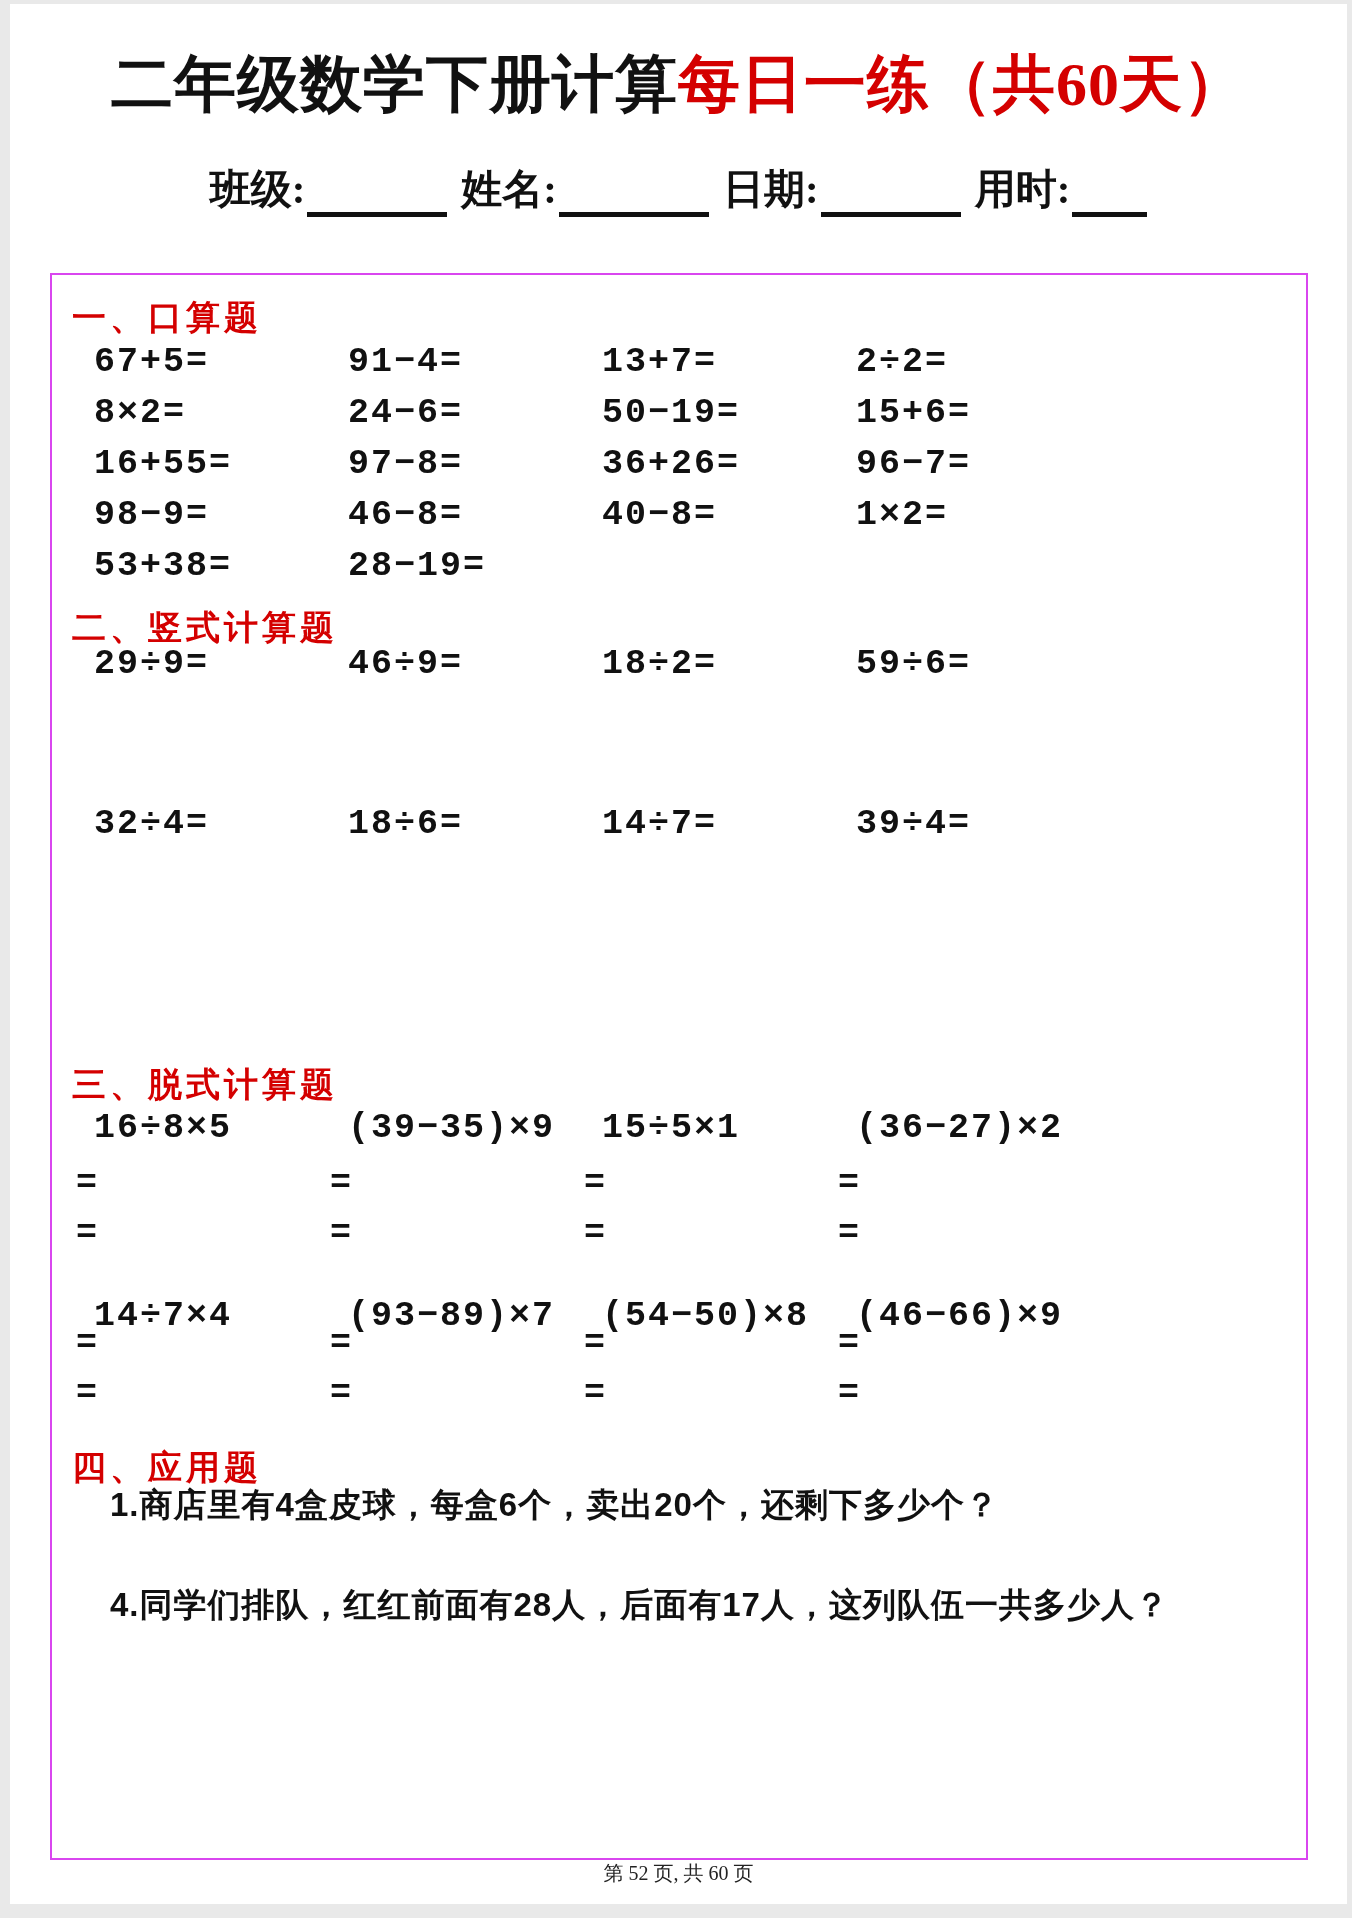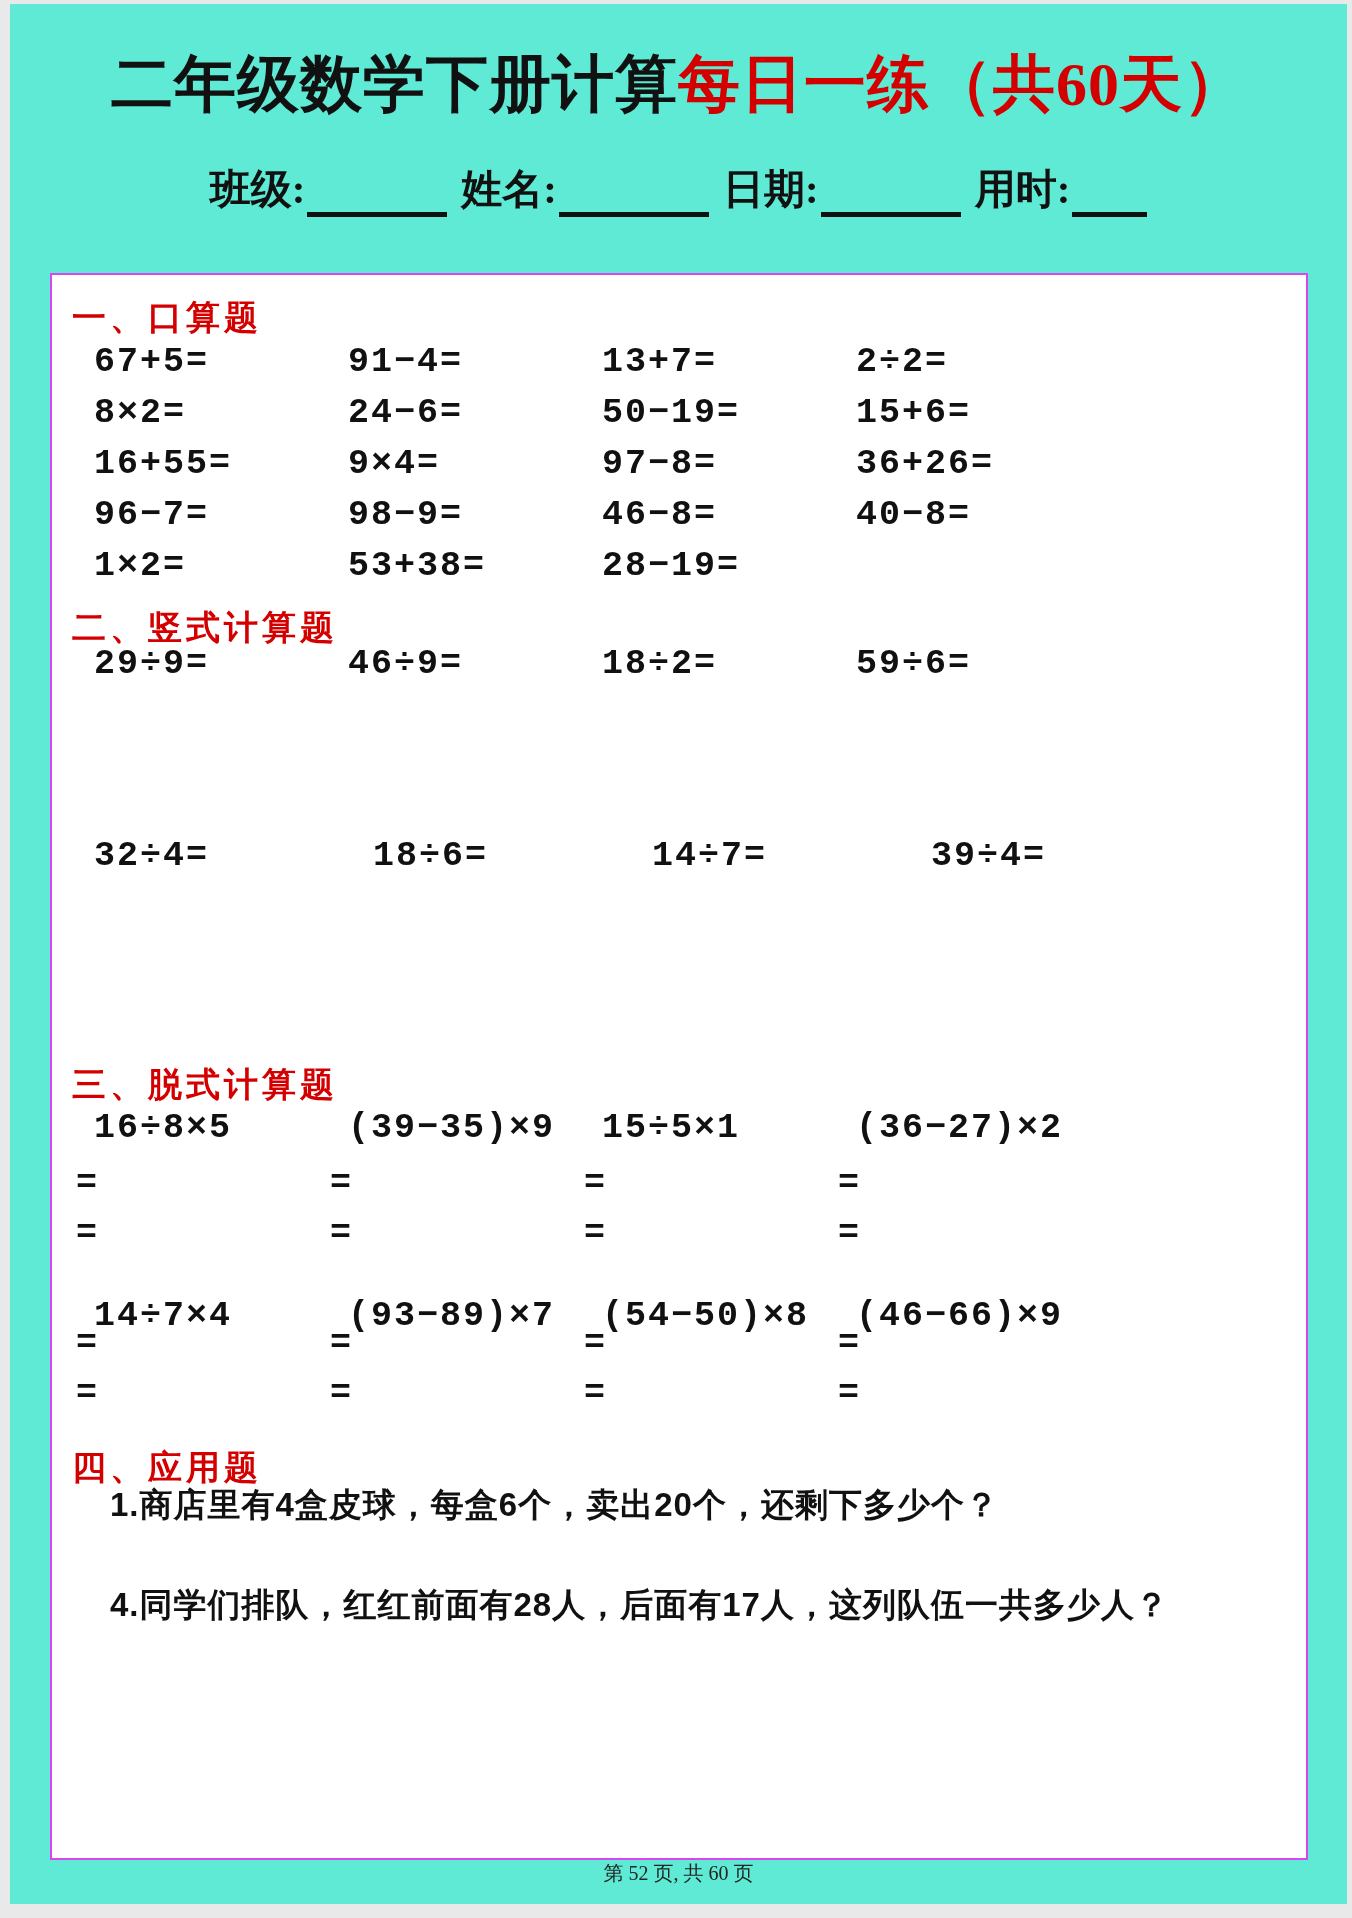--- a/index.html
+++ b/index.html
@@ -11,7 +11,7 @@
   }
   .paper {
     position:absolute; left:10px; top:4px; width:1337px; height:1900px;
-    background:#5eead4;
+    background:#ffffff;
   }
   .title {
     position:absolute; top:38px; left:0; right:0;

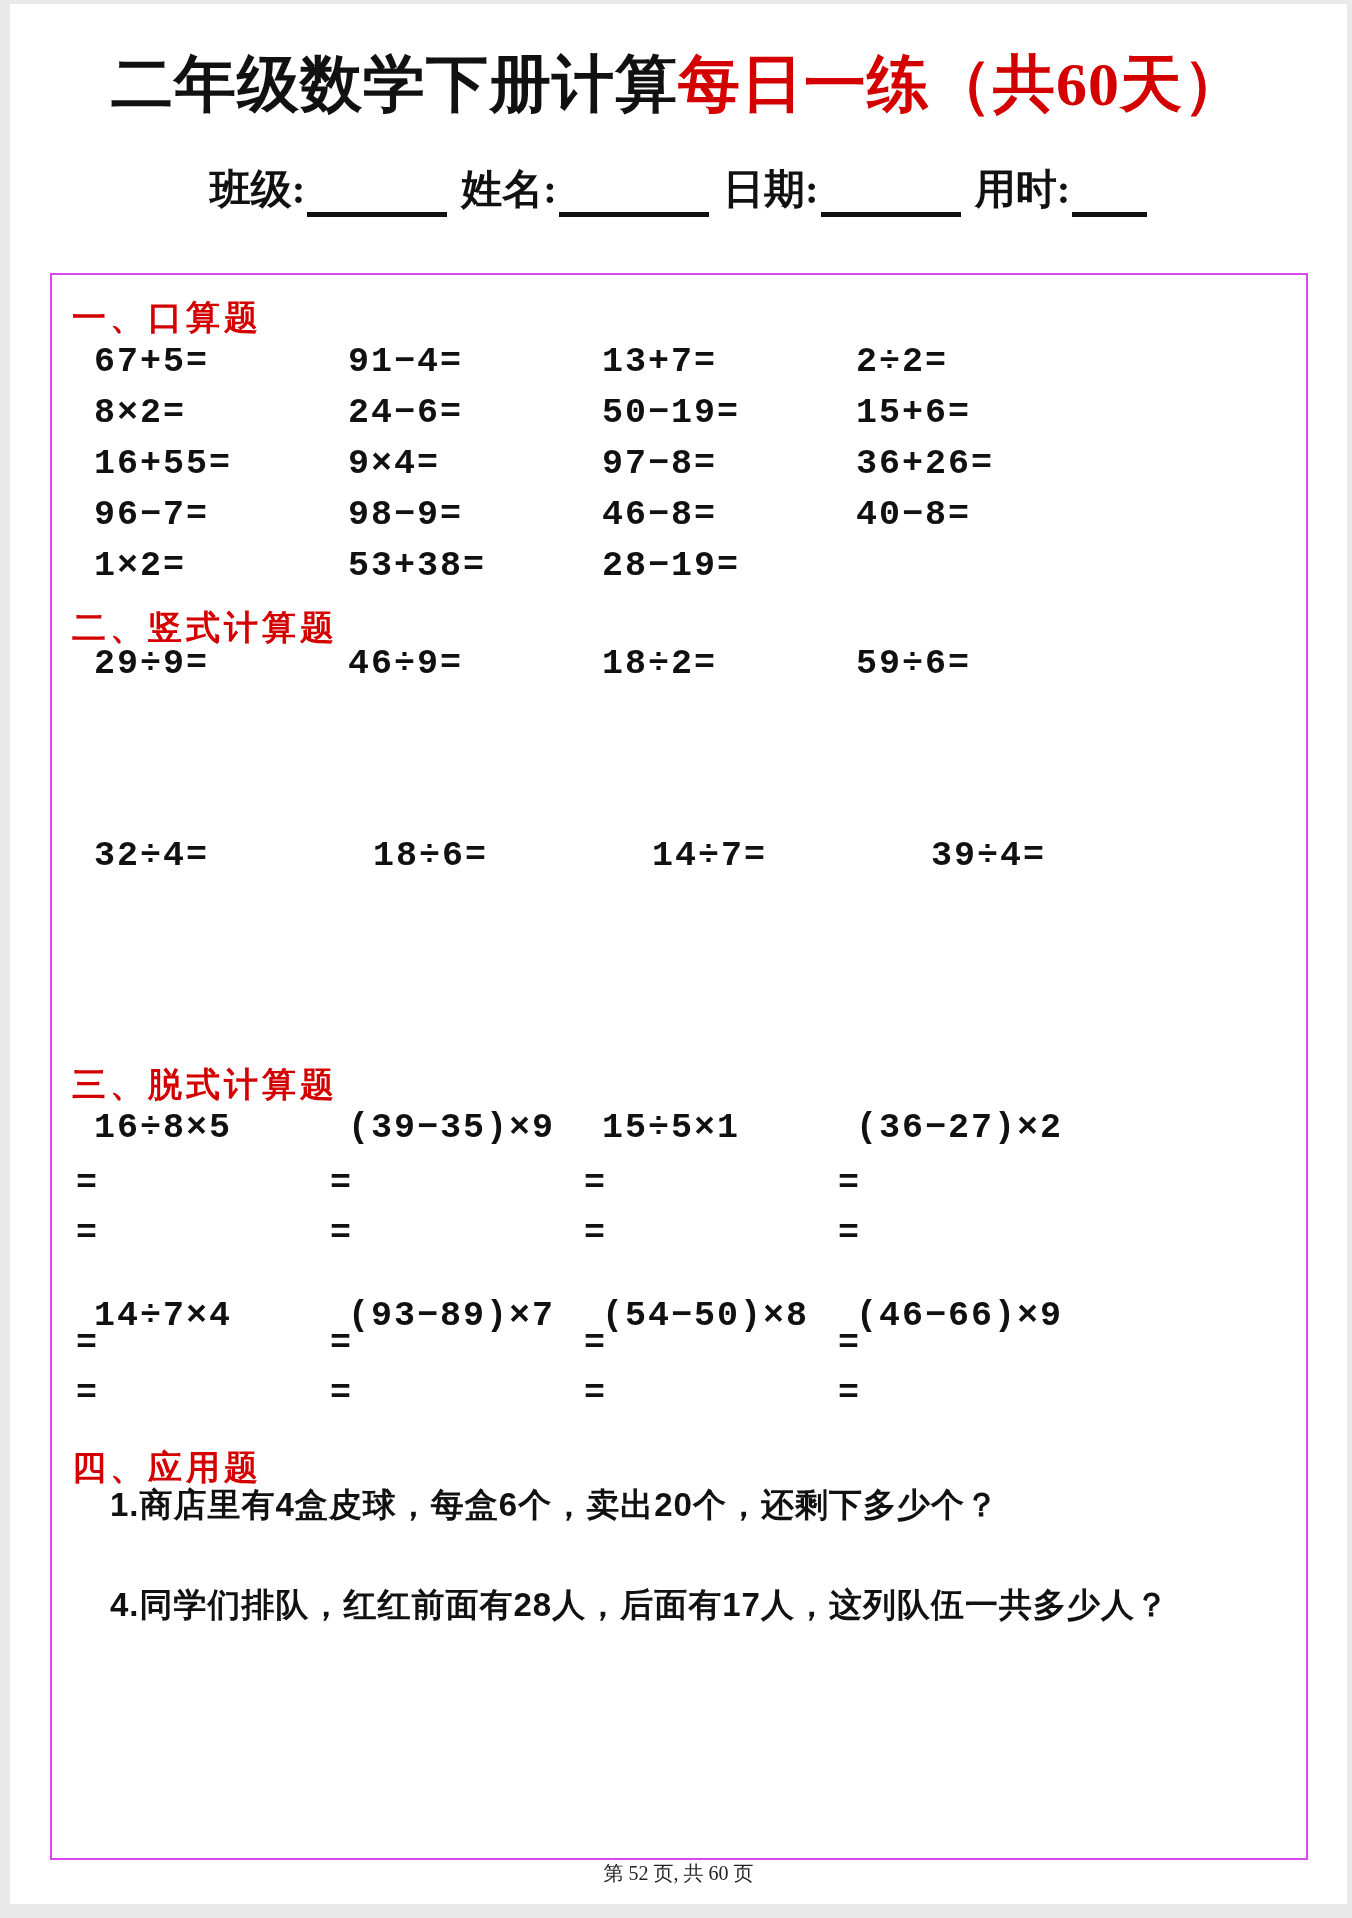--- a/index.html
+++ b/index.html
@@ -86,7 +86,6 @@
       <div class="cell">50−19=</div>
       <div class="cell">15+6=</div>
       <div class="cell">16+55=</div>
-      <div class="cell">9×4=</div>
       <div class="cell">97−8=</div>
       <div class="cell">36+26=</div>
       <div class="cell">96−7=</div>

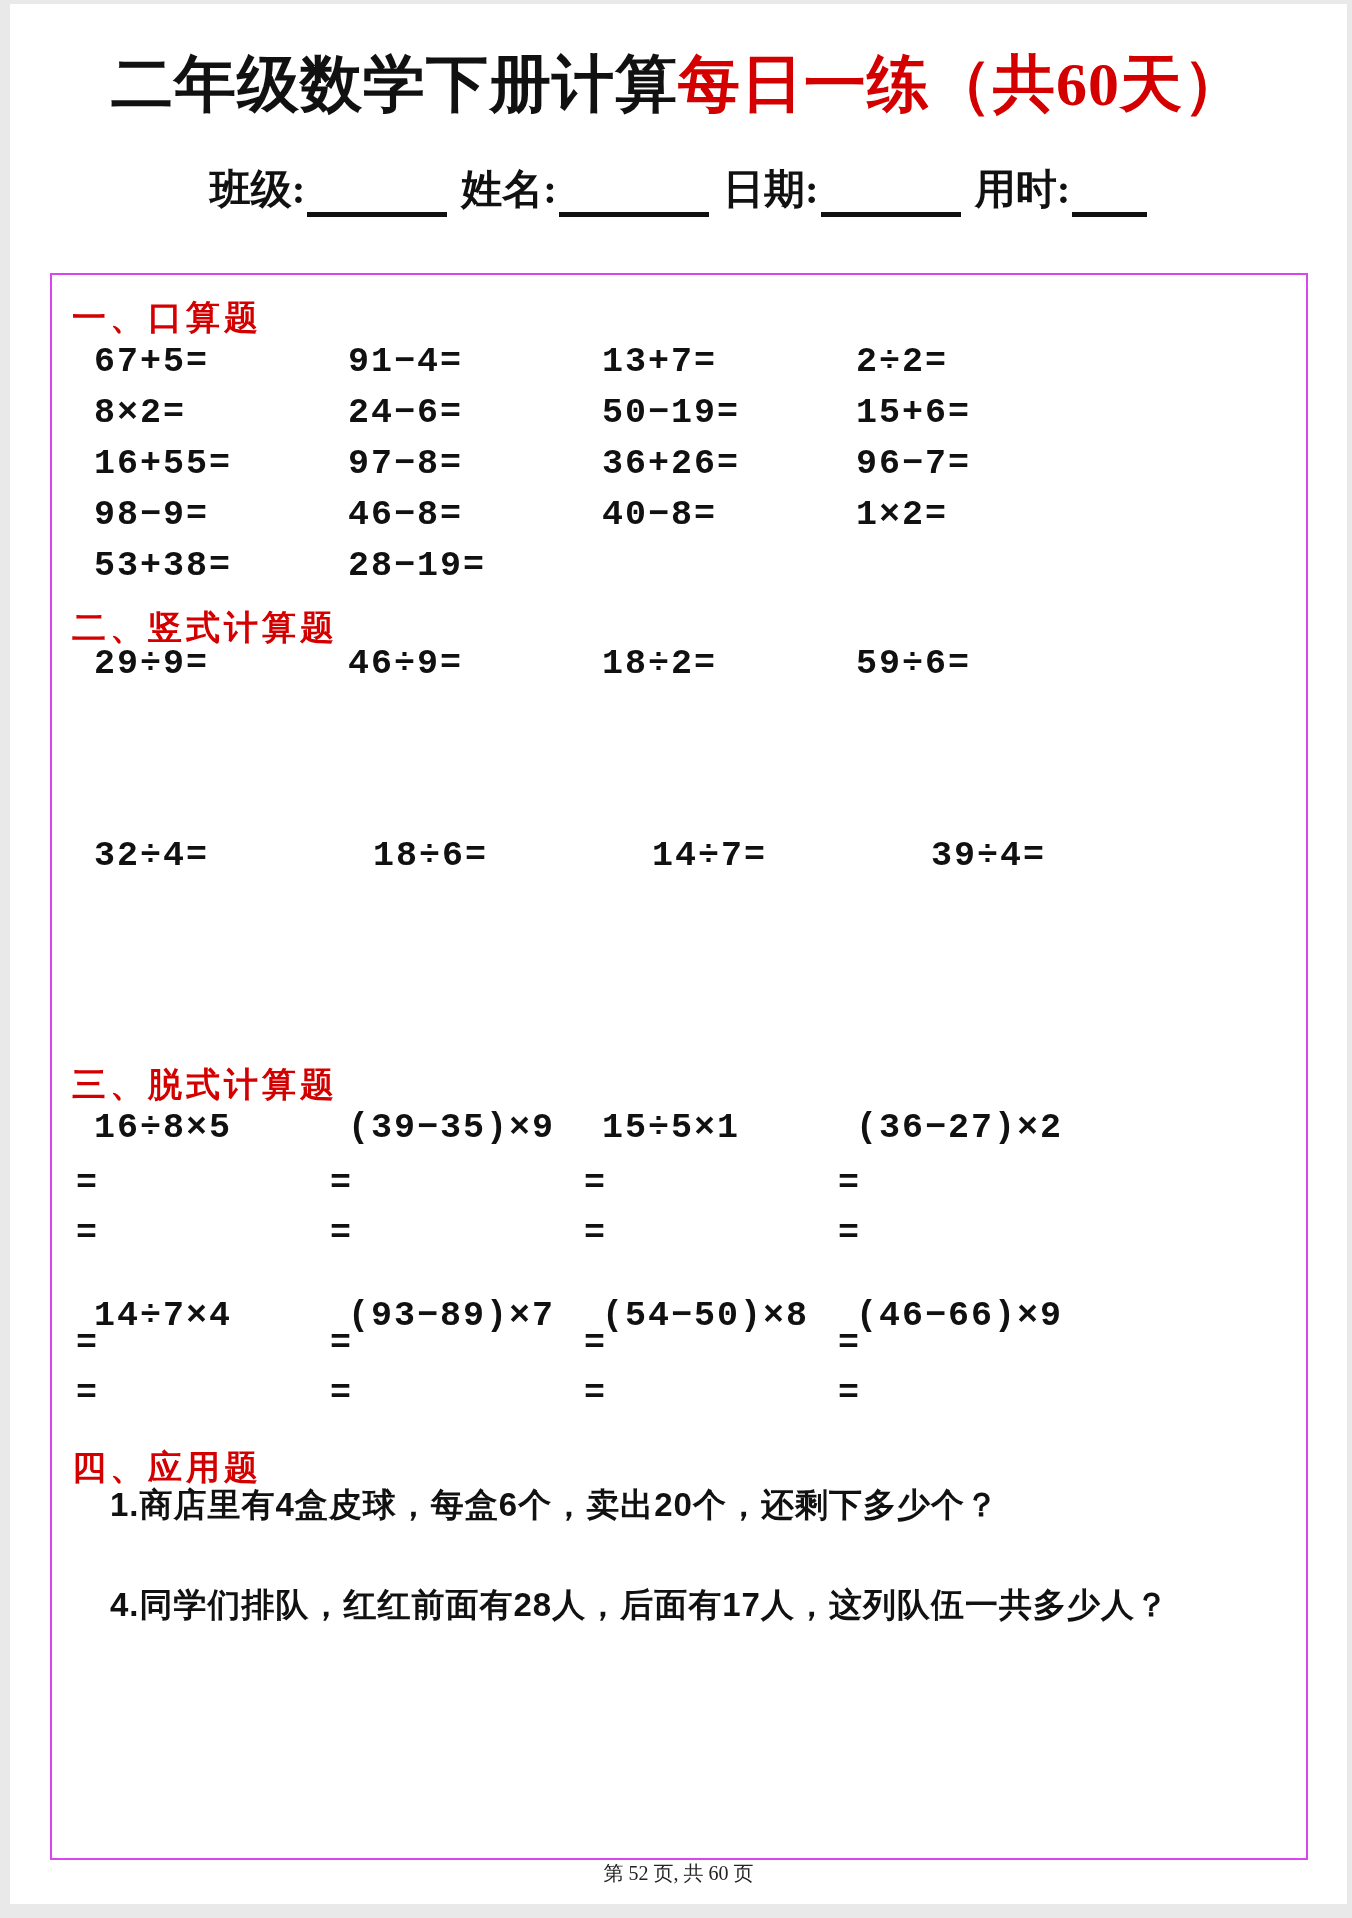--- a/index.html
+++ b/index.html
@@ -104,7 +104,7 @@
       <div class="cell">18÷2=</div>
       <div class="cell">59÷6=</div>
     </div>
-    <div class="grid" style="top:556px;gap:25px;">
+    <div class="grid" style="top:524px;">
       <div class="cell">32÷4=</div>
       <div class="cell">18÷6=</div>
       <div class="cell">14÷7=</div>

